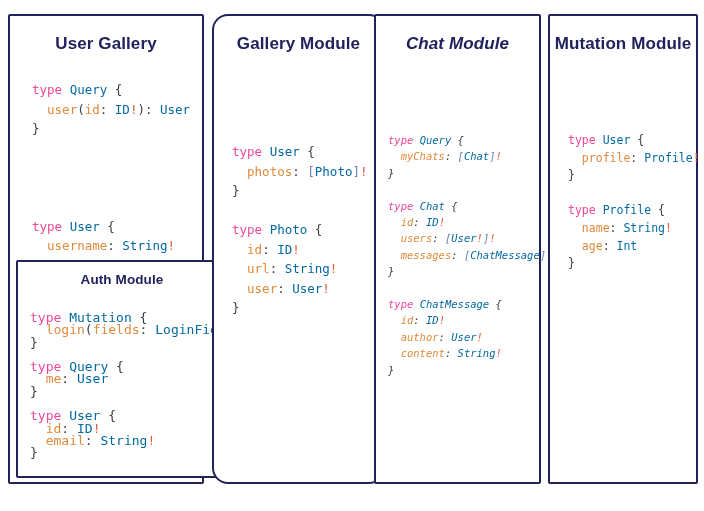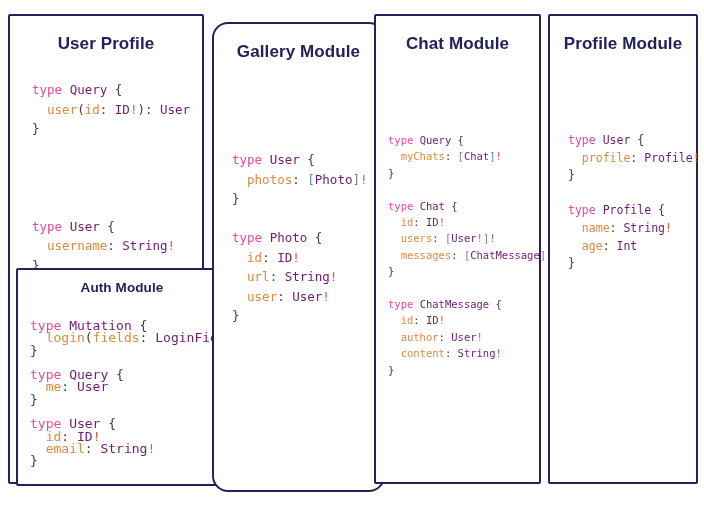--- a/index.html
+++ b/index.html
@@ -127,7 +127,7 @@
 <div id="board">
 
   <div class="panel" id="panel-user">
-    <div class="panel-title">User Profile</div>
+    <div class="panel-title">User Gallery</div>
     <div class="code code-block" id="user-code"><div><span class="kw">type</span>&nbsp;<span class="tn">Query</span>&nbsp;<span class="pun">{</span></div><div>&nbsp;&nbsp;<span class="fld">user</span><span class="pun">(</span><span class="fld">id</span><span class="pun">:</span>&nbsp;<span class="tn">ID</span><span class="bang">!</span><span class="pun">)</span><span class="pun">:</span>&nbsp;<span class="tn">User</span></div><div><span class="pun">}</span></div><span class="gap"></span><span class="gap"></span><div><span class="kw">type</span>&nbsp;<span class="tn">User</span>&nbsp;<span class="pun">{</span></div><div>&nbsp;&nbsp;<span class="fld">username</span><span class="pun">:</span>&nbsp;<span class="tn">String</span><span class="bang">!</span></div><div><span class="pun">}</span></div></div>
 
     <div class="panel nested" id="panel-auth">

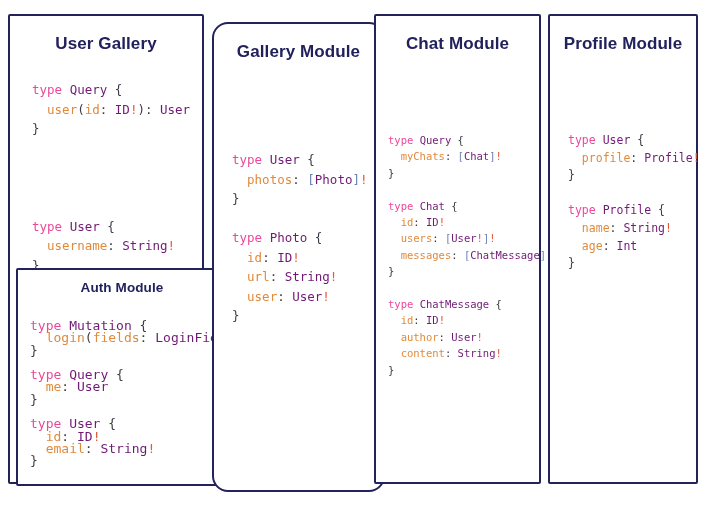--- a/index.html
+++ b/index.html
@@ -71,7 +71,7 @@
   
   #panel-user    { left: 8px;   top: 14px; width: 196px; height: 470px; }
   #panel-auth    { left: 6px;   top: 252px; width: 212px; height: 218px; }
-  #panel-gallery { left: 212px; top: 22px; width: 173px; height: 470px; border-radius: 16px; }
+  #panel-gallery { left: 212px; top: 14px; width: 173px; height: 470px; border-radius: 16px; }
   #panel-chat    { left: 374px; top: 14px; width: 167px; height: 470px; }
   #panel-profile { left: 548px; top: 14px; width: 150px; height: 470px; }
 

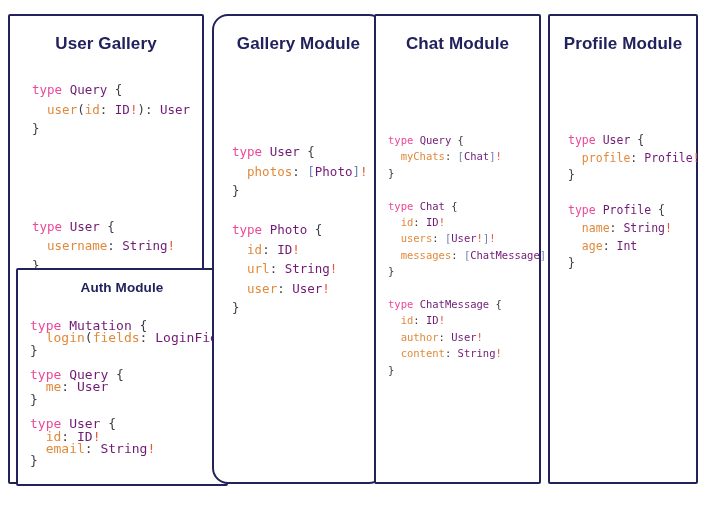--- a/index.html
+++ b/index.html
@@ -72,7 +72,7 @@
   #panel-user    { left: 8px;   top: 14px; width: 196px; height: 470px; }
   #panel-auth    { left: 6px;   top: 252px; width: 212px; height: 218px; }
   #panel-gallery { left: 212px; top: 14px; width: 173px; height: 470px; border-radius: 16px; }
-  #panel-chat    { left: 374px; top: 14px; width: 167px; height: 470px; }
+  #panel-chat    { left: 374px; top: 14px; width: 167px; height: 470px; font-style: italic; }
   #panel-profile { left: 548px; top: 14px; width: 150px; height: 470px; }
 
   

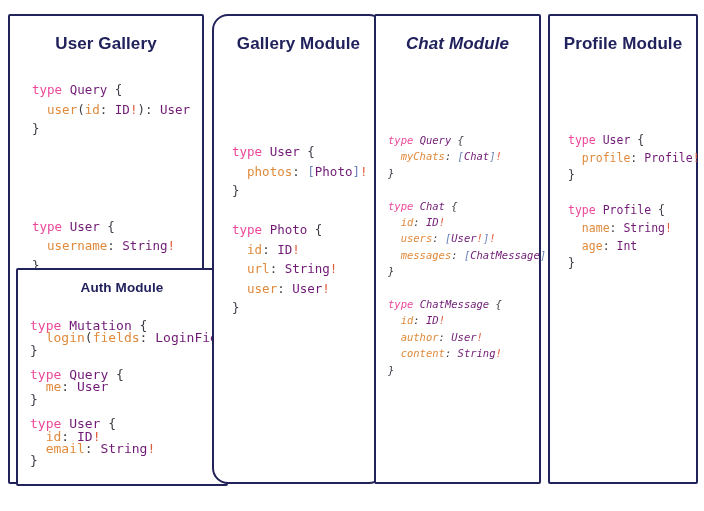--- a/index.html
+++ b/index.html
@@ -147,7 +147,7 @@
   </div>
 
   <div class="panel" id="panel-profile">
-    <div class="panel-title">Profile Module</div>
+    <div class="panel-title">Mutation Module</div>
     <div class="code code-block" id="profile-code"><div><span class="kw">type</span>&nbsp;<span class="tn">User</span>&nbsp;<span class="pun">{</span></div><div>&nbsp;&nbsp;<span class="fld">profile</span><span class="pun">:</span>&nbsp;<span class="tn">Profile</span><span class="bang">!</span></div><div><span class="pun">}</span></div><span class="gap"></span><div><span class="kw">type</span>&nbsp;<span class="tn">Profile</span>&nbsp;<span class="pun">{</span></div><div>&nbsp;&nbsp;<span class="fld">name</span><span class="pun">:</span>&nbsp;<span class="tn">String</span><span class="bang">!</span></div><div>&nbsp;&nbsp;<span class="fld">age</span><span class="pun">:</span>&nbsp;<span class="tn">Int</span></div><div><span class="pun">}</span></div></div>
   </div>
 

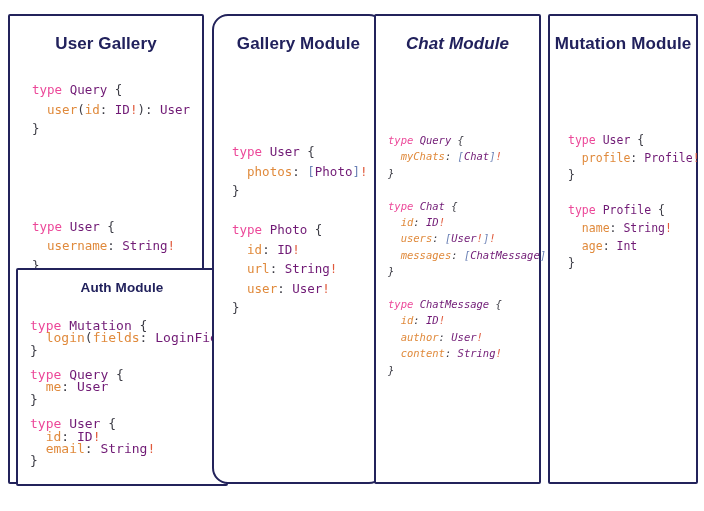--- a/index.html
+++ b/index.html
@@ -62,7 +62,7 @@
 
   
   .kw   { color: #ec4899; }   
-  .tn   { color: #701a75; }   
+  .tn   { color: #0369a1; }   
   .fld  { color: #e08a3c; }   
   .pun  { color: #3b3b44; }   
   .brk  { color: #6a80b5; }   

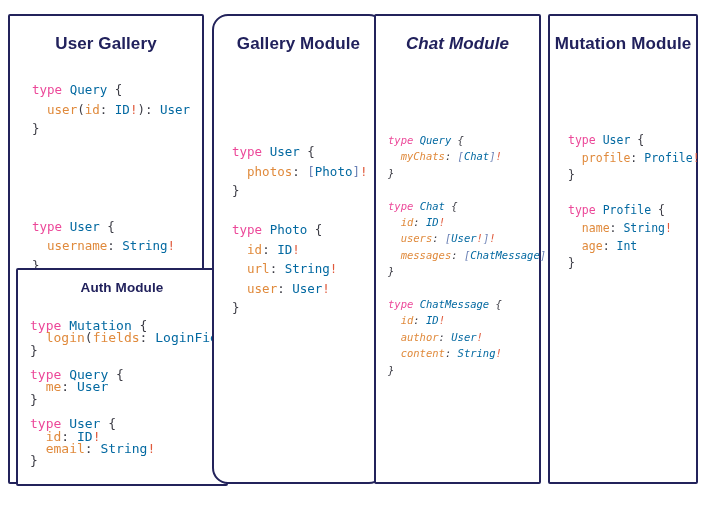--- a/index.html
+++ b/index.html
@@ -70,7 +70,7 @@
 
   
   #panel-user    { left: 8px;   top: 14px; width: 196px; height: 470px; }
-  #panel-auth    { left: 6px;   top: 252px; width: 212px; height: 218px; }
+  #panel-auth    { left: 6px;   top: 244px; width: 212px; height: 218px; }
   #panel-gallery { left: 212px; top: 14px; width: 173px; height: 470px; border-radius: 16px; }
   #panel-chat    { left: 374px; top: 14px; width: 167px; height: 470px; font-style: italic; }
   #panel-profile { left: 548px; top: 14px; width: 150px; height: 470px; }

